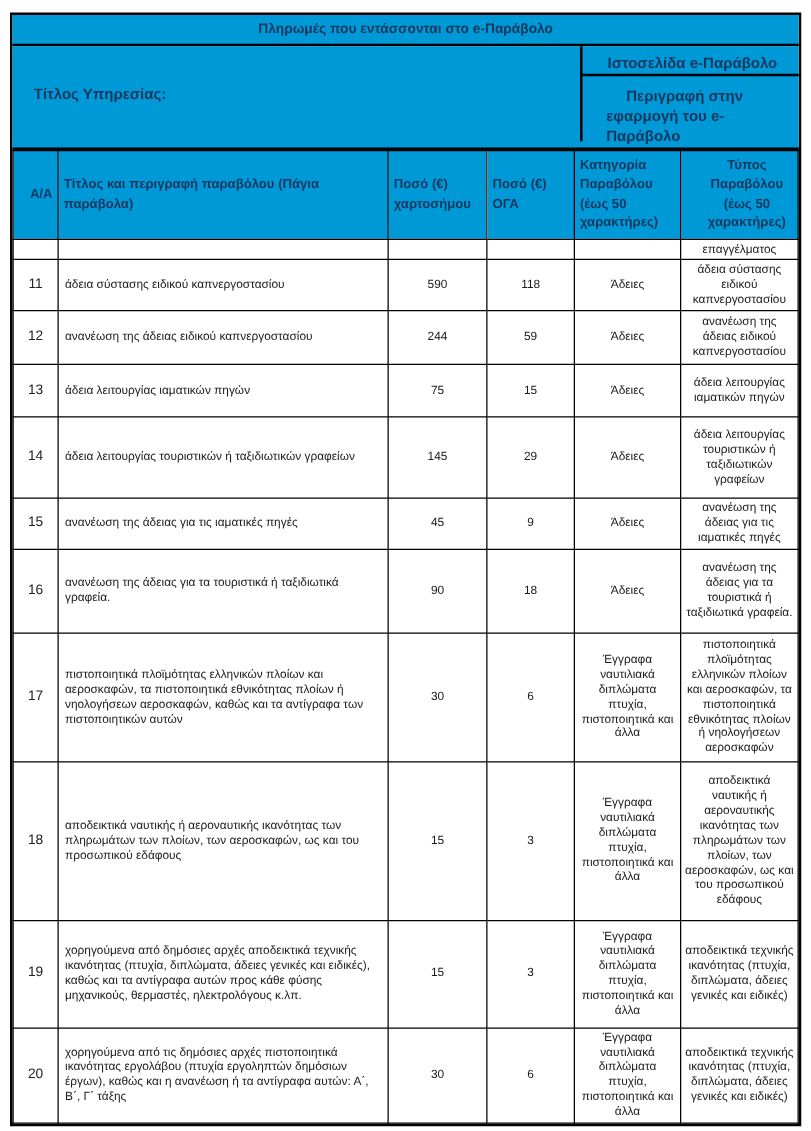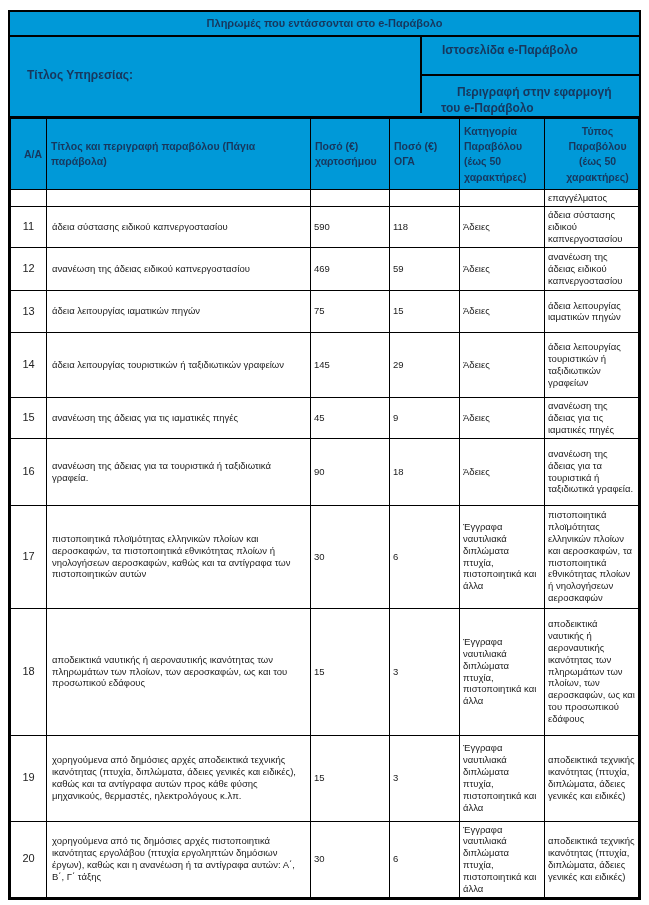--- a/index.html
+++ b/index.html
@@ -22,7 +22,7 @@
   }
   .service-right { flex:1; display:flex; flex-direction:column; }
   .website-cell {
-    height:39px; border-bottom:2px solid #000; color:var(--navy); font-weight:bold;
+    height:24px; border-bottom:2px solid #000; color:var(--navy); font-weight:bold;
     font-size:12px; padding:6px 4px 0 4px; text-indent:16px; overflow:hidden;
   }
   .appdesc-cell {

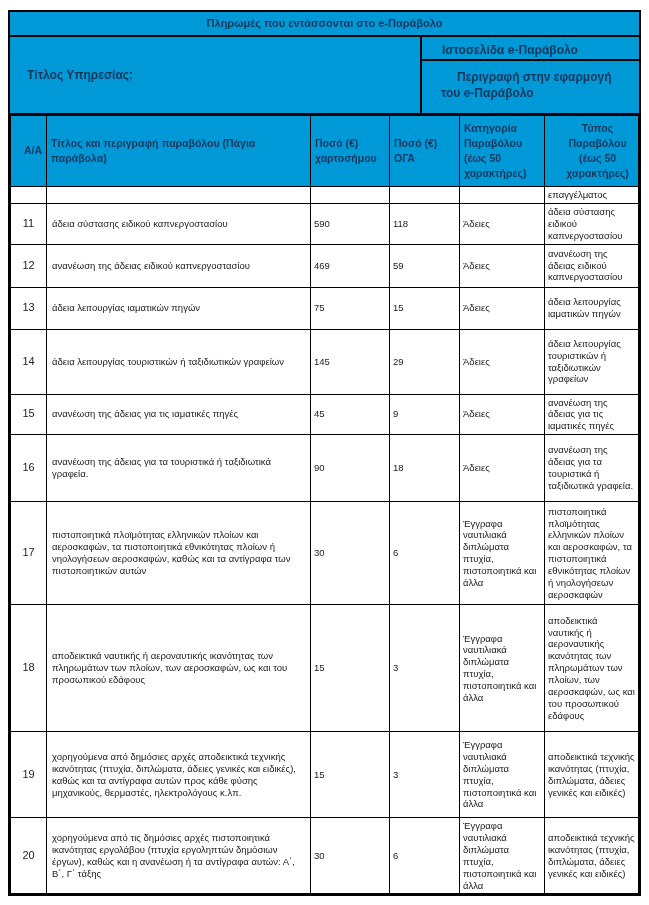--- a/index.html
+++ b/index.html
@@ -17,7 +17,7 @@
   }
   .service-section { display:flex; border-bottom:2px solid #000; background:var(--blue); }
   .service-left {
-    width:412px; border-right:2px solid #000; color:var(--navy); font-weight:bold;
+    width:456px; border-right:2px solid #000; color:var(--navy); font-weight:bold;
     font-size:12px; display:flex; align-items:center; padding-left:17px; height:76px;
   }
   .service-right { flex:1; display:flex; flex-direction:column; }

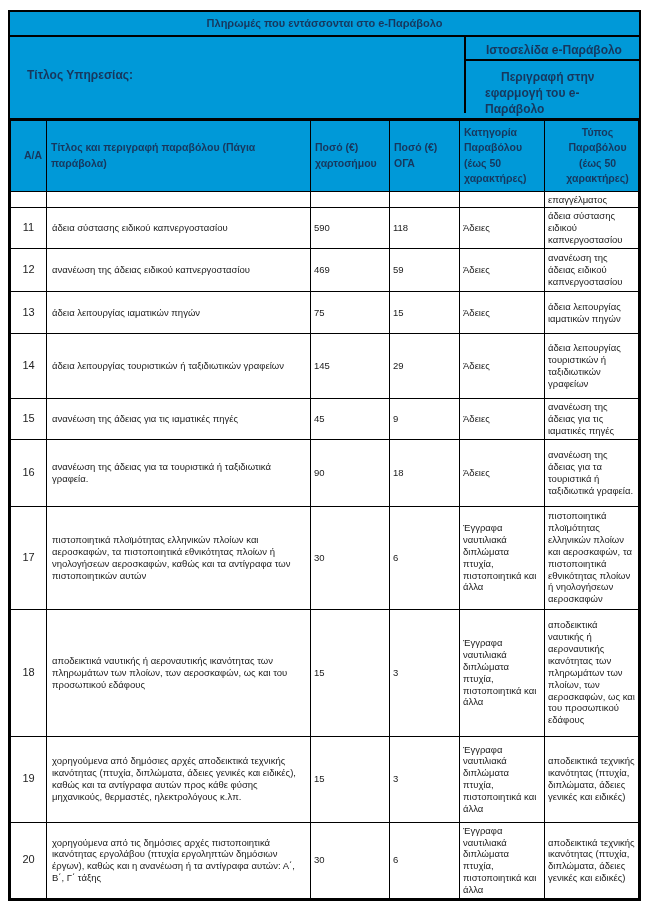--- a/index.html
+++ b/index.html
@@ -44,7 +44,7 @@
   .ch-type { text-align:center;padding-left:16px; }
   .c-id    { text-align:center; font-size:11px; color:#222; }
   .c-title { text-align:left; padding-left:5px; padding-right:6px; }
-  .c-num, .c-cat, .c-type { }
+  .c-num, .c-cat, .c-type { text-align:center; }
 </style>
 </head>
 <body>

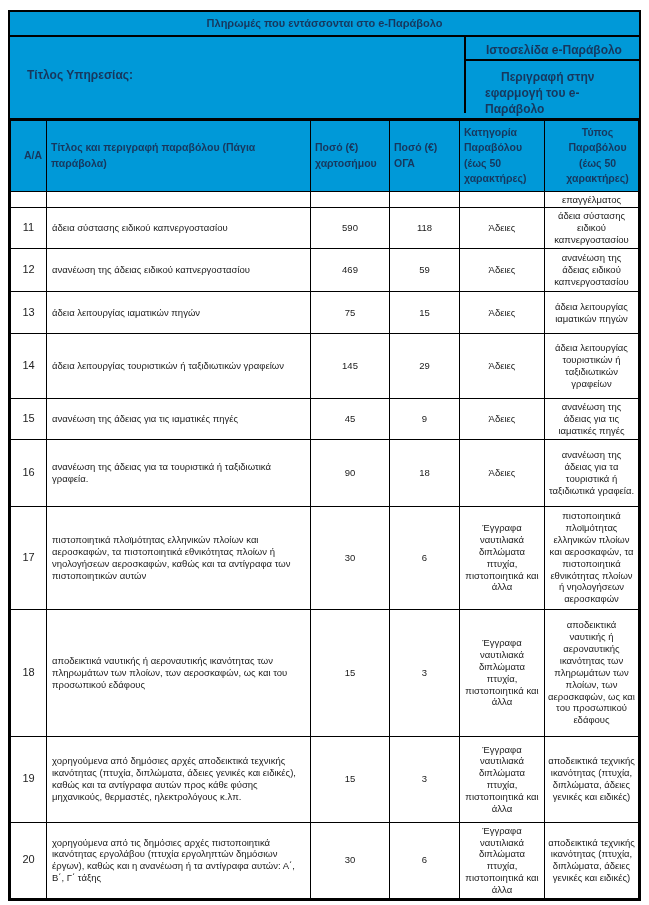--- a/index.html
+++ b/index.html
@@ -99,7 +99,7 @@
         <tr style="height: 43px;">
     <td class="c-id">12</td>
     <td class="c-title">ανανέωση της άδειας ειδικού καπνεργοστασίου</td>
-    <td class="c-num">469</td>
+    <td class="c-num">244</td>
     <td class="c-num">59</td>
     <td class="c-cat">Άδειες</td>
     <td class="c-type">ανανέωση της άδειας ειδικού καπνεργοστασίου</td>

